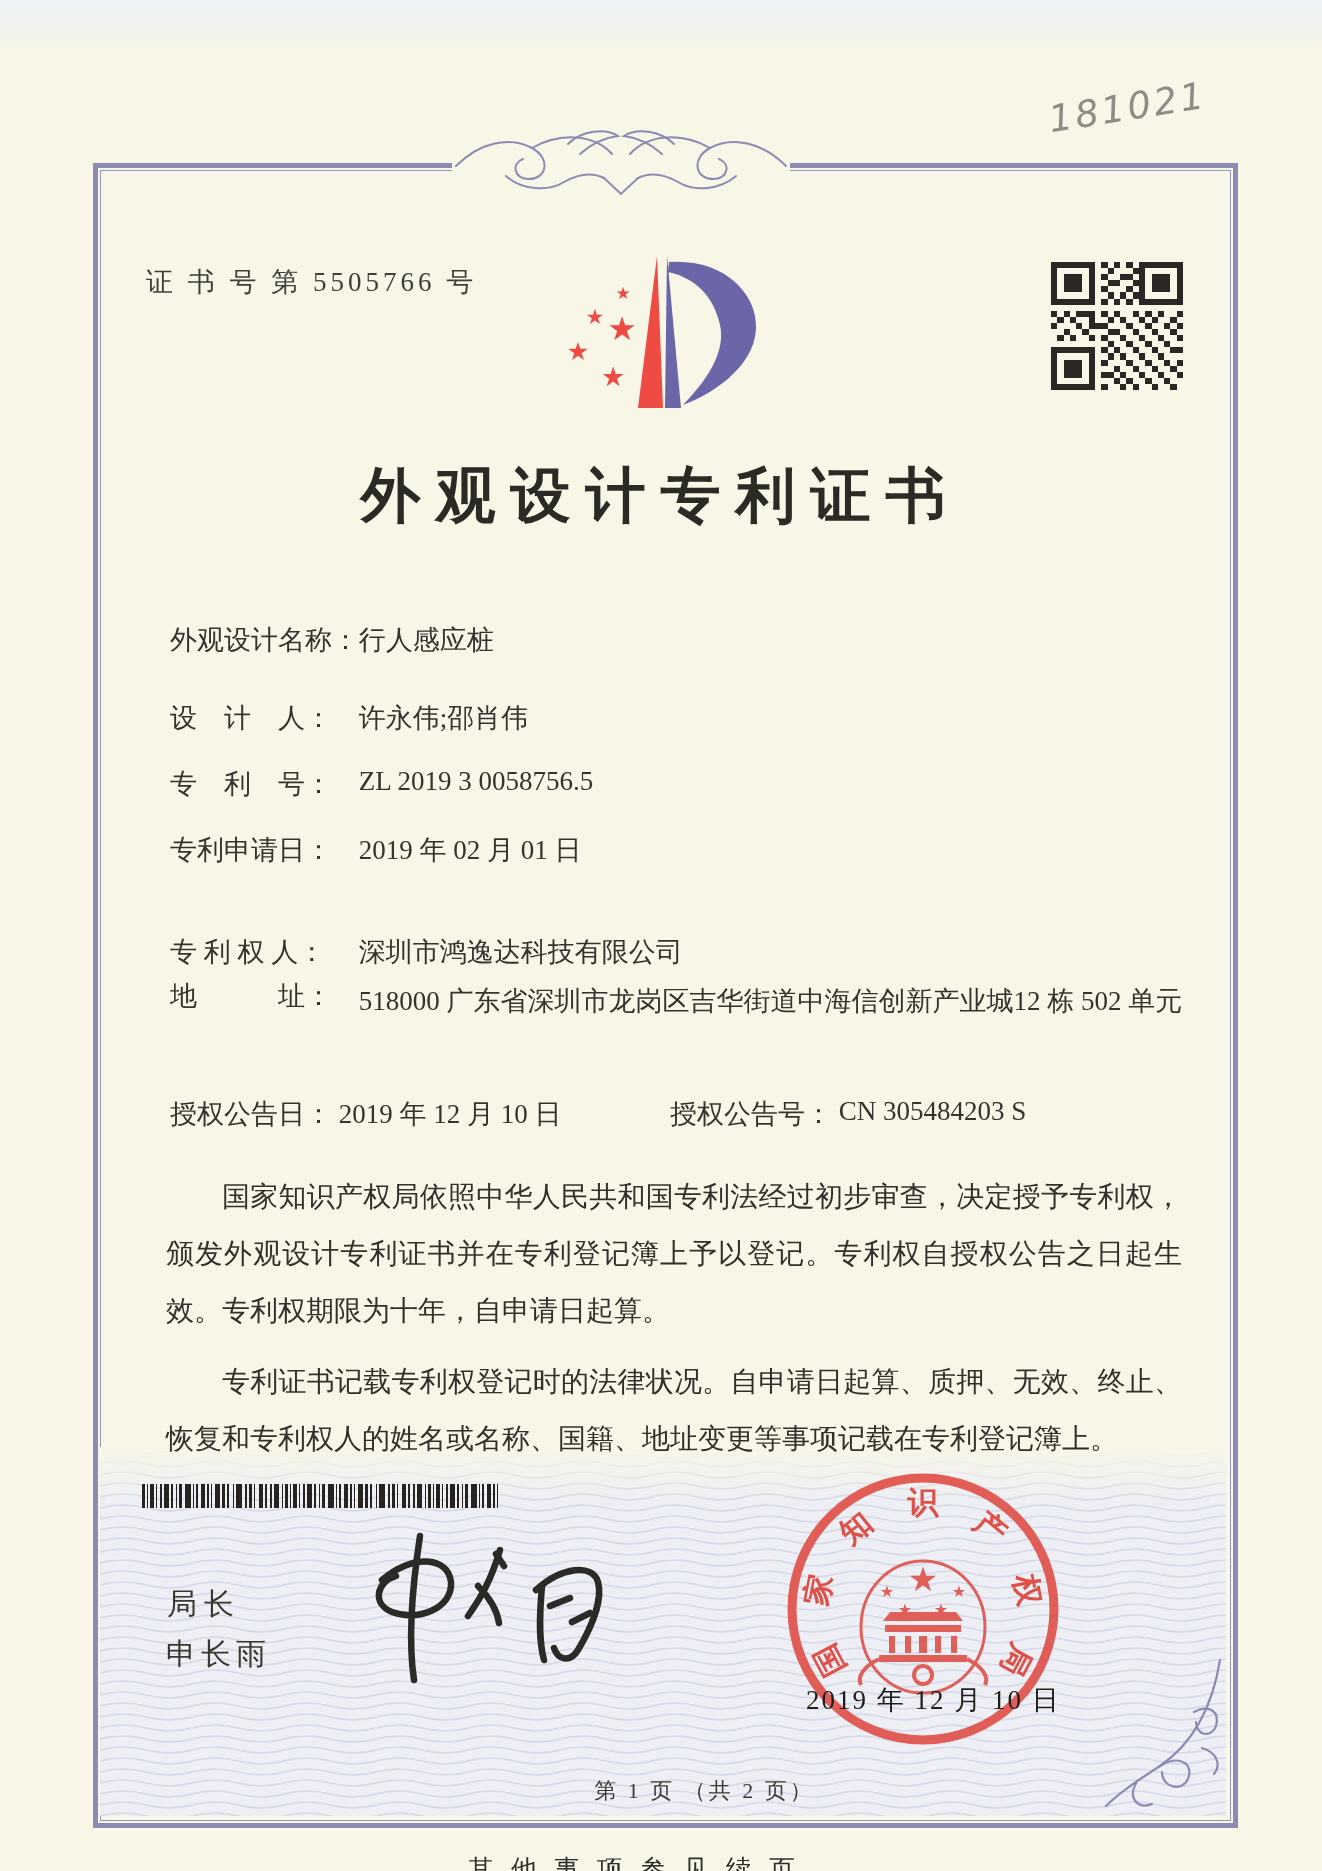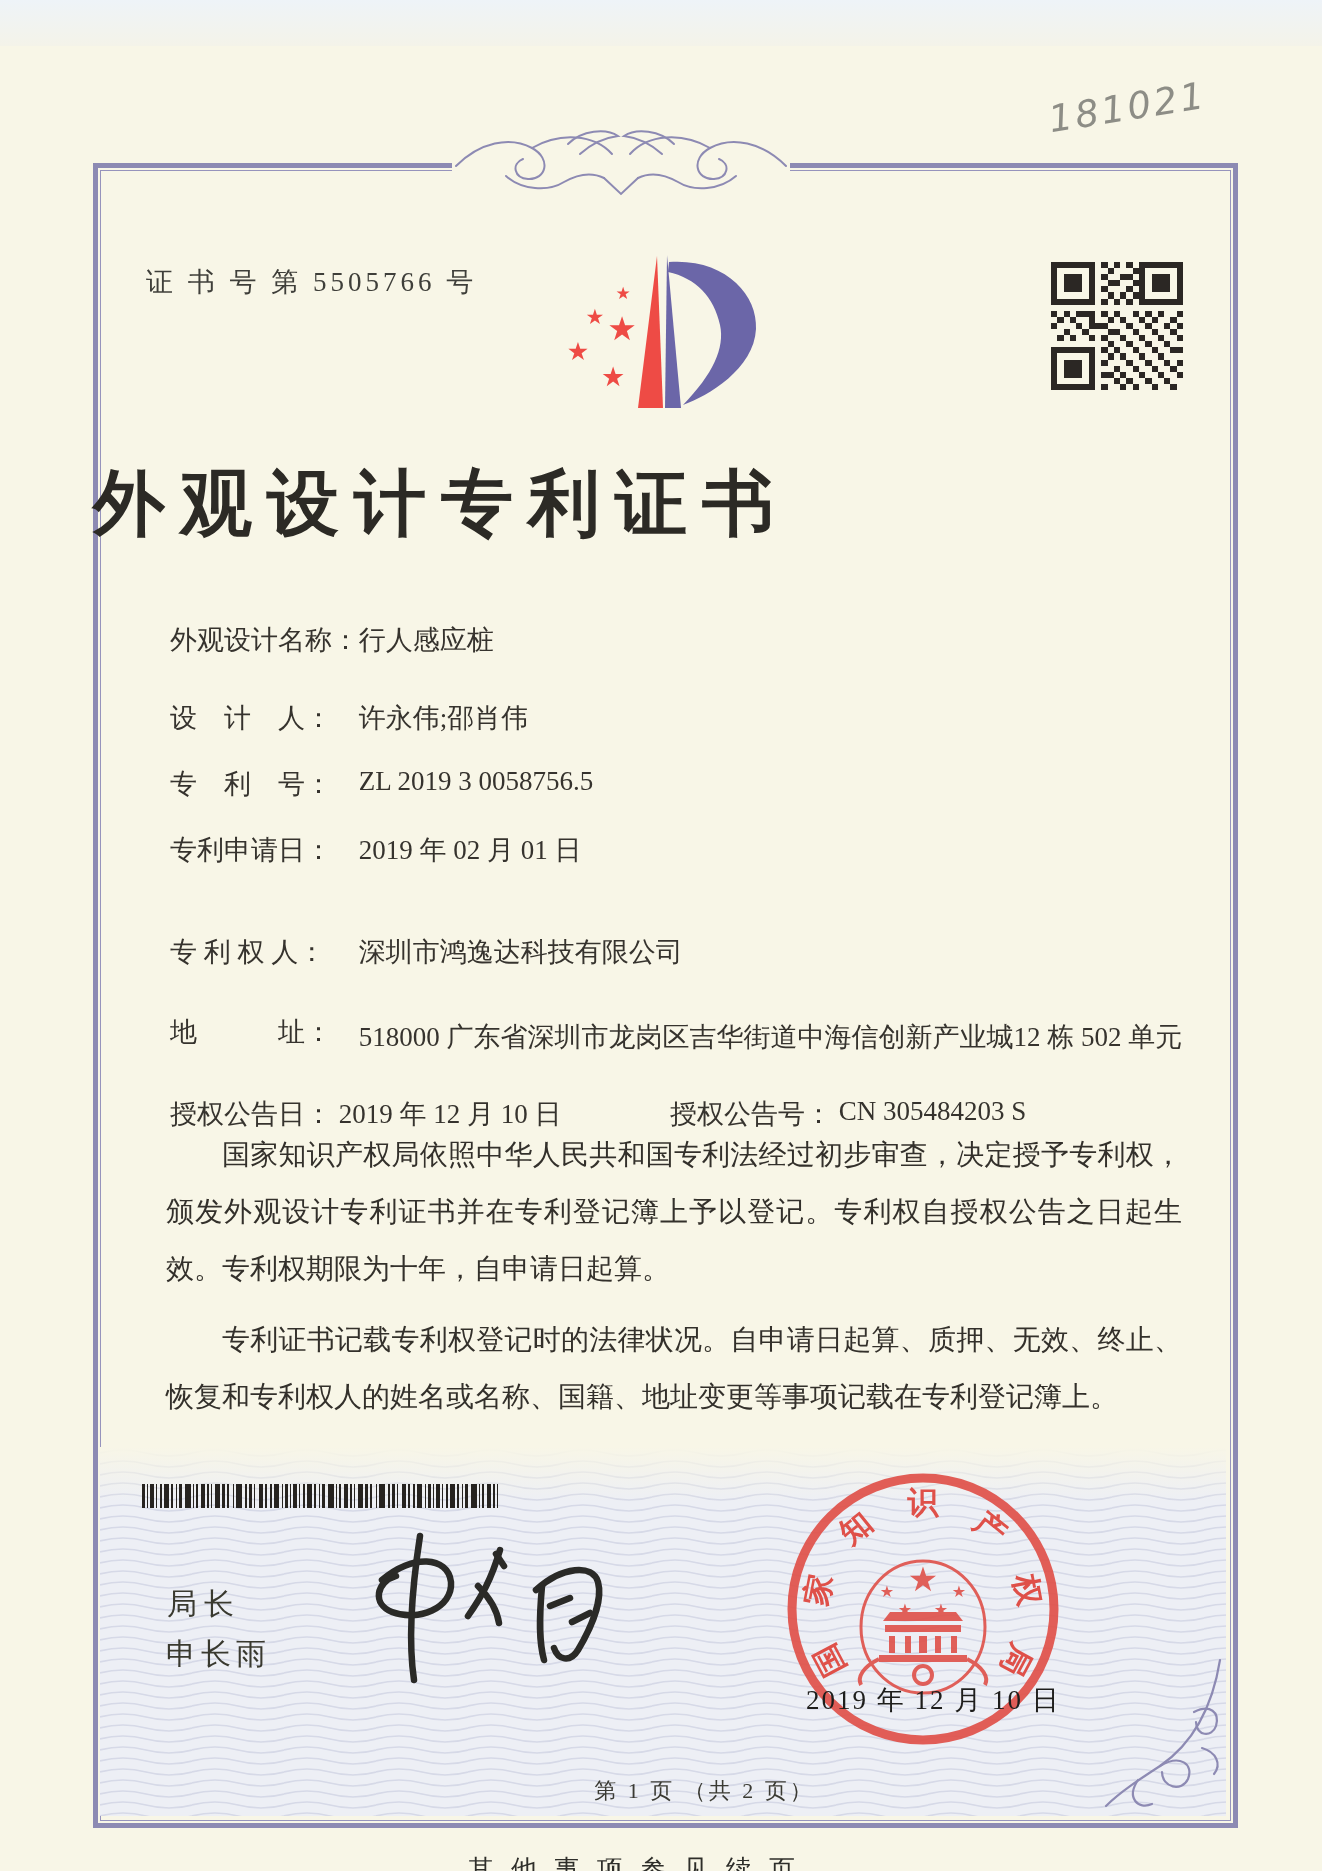--- a/index.html
+++ b/index.html
@@ -25,7 +25,7 @@
   .wave-fade{left:100px;top:1447px;width:1126px;height:55px;
     background:linear-gradient(#f8f6e7,rgba(248,246,231,0));}
   .cert-no{left:146px;top:264px;font-size:27px;letter-spacing:4px;color:#3f3f3a;}
-  .title{left:93px;top:456px;width:1135px;font-size:72px;
+  .title{left:93px;top:456px;width:1135px;text-align:center;font-size:60px;
     font-weight:bold;letter-spacing:15px;color:#2c2a25;}
   .row{left:170px;font-size:27px;color:#36332e;white-space:nowrap;}
   .row .lab{display:inline-block;width:182px;vertical-align:top;}

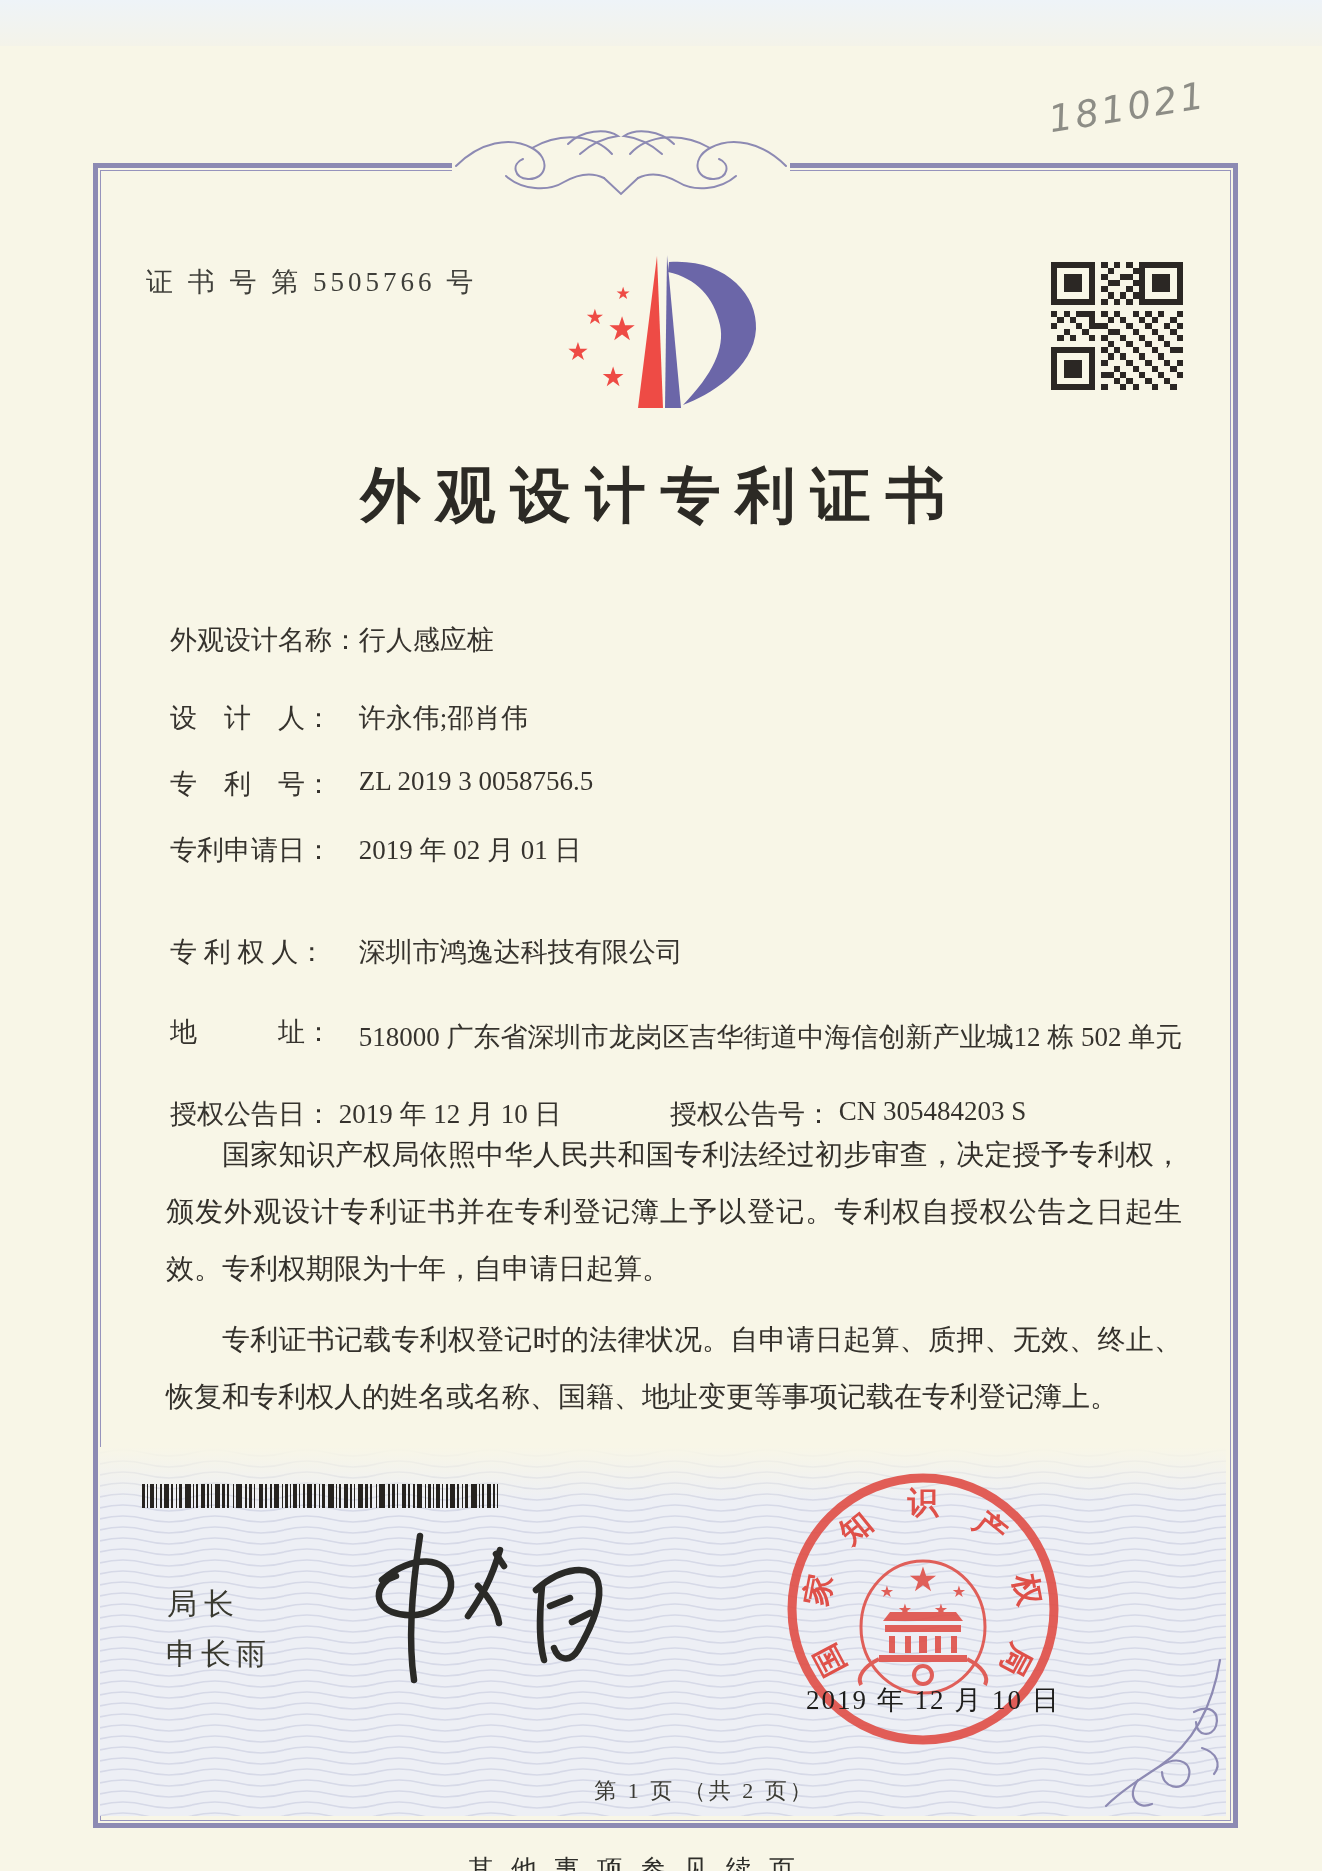--- a/index.html
+++ b/index.html
@@ -141,7 +141,7 @@
   <span class="lab">专 利 权 人：</span>
   <span class="val">深圳市鸿逸达科技有限公司</span>
 </div>
-<div class="abs row row-addr" style="top:1014px;">
+<div class="abs row row-addr" style="top:978px;">
   <span class="lab">地　　　址：</span>
   <span class="val">518000 广东省深圳市龙岗区吉华街道中海信创新产业城12 栋 502 单元</span>
 </div>

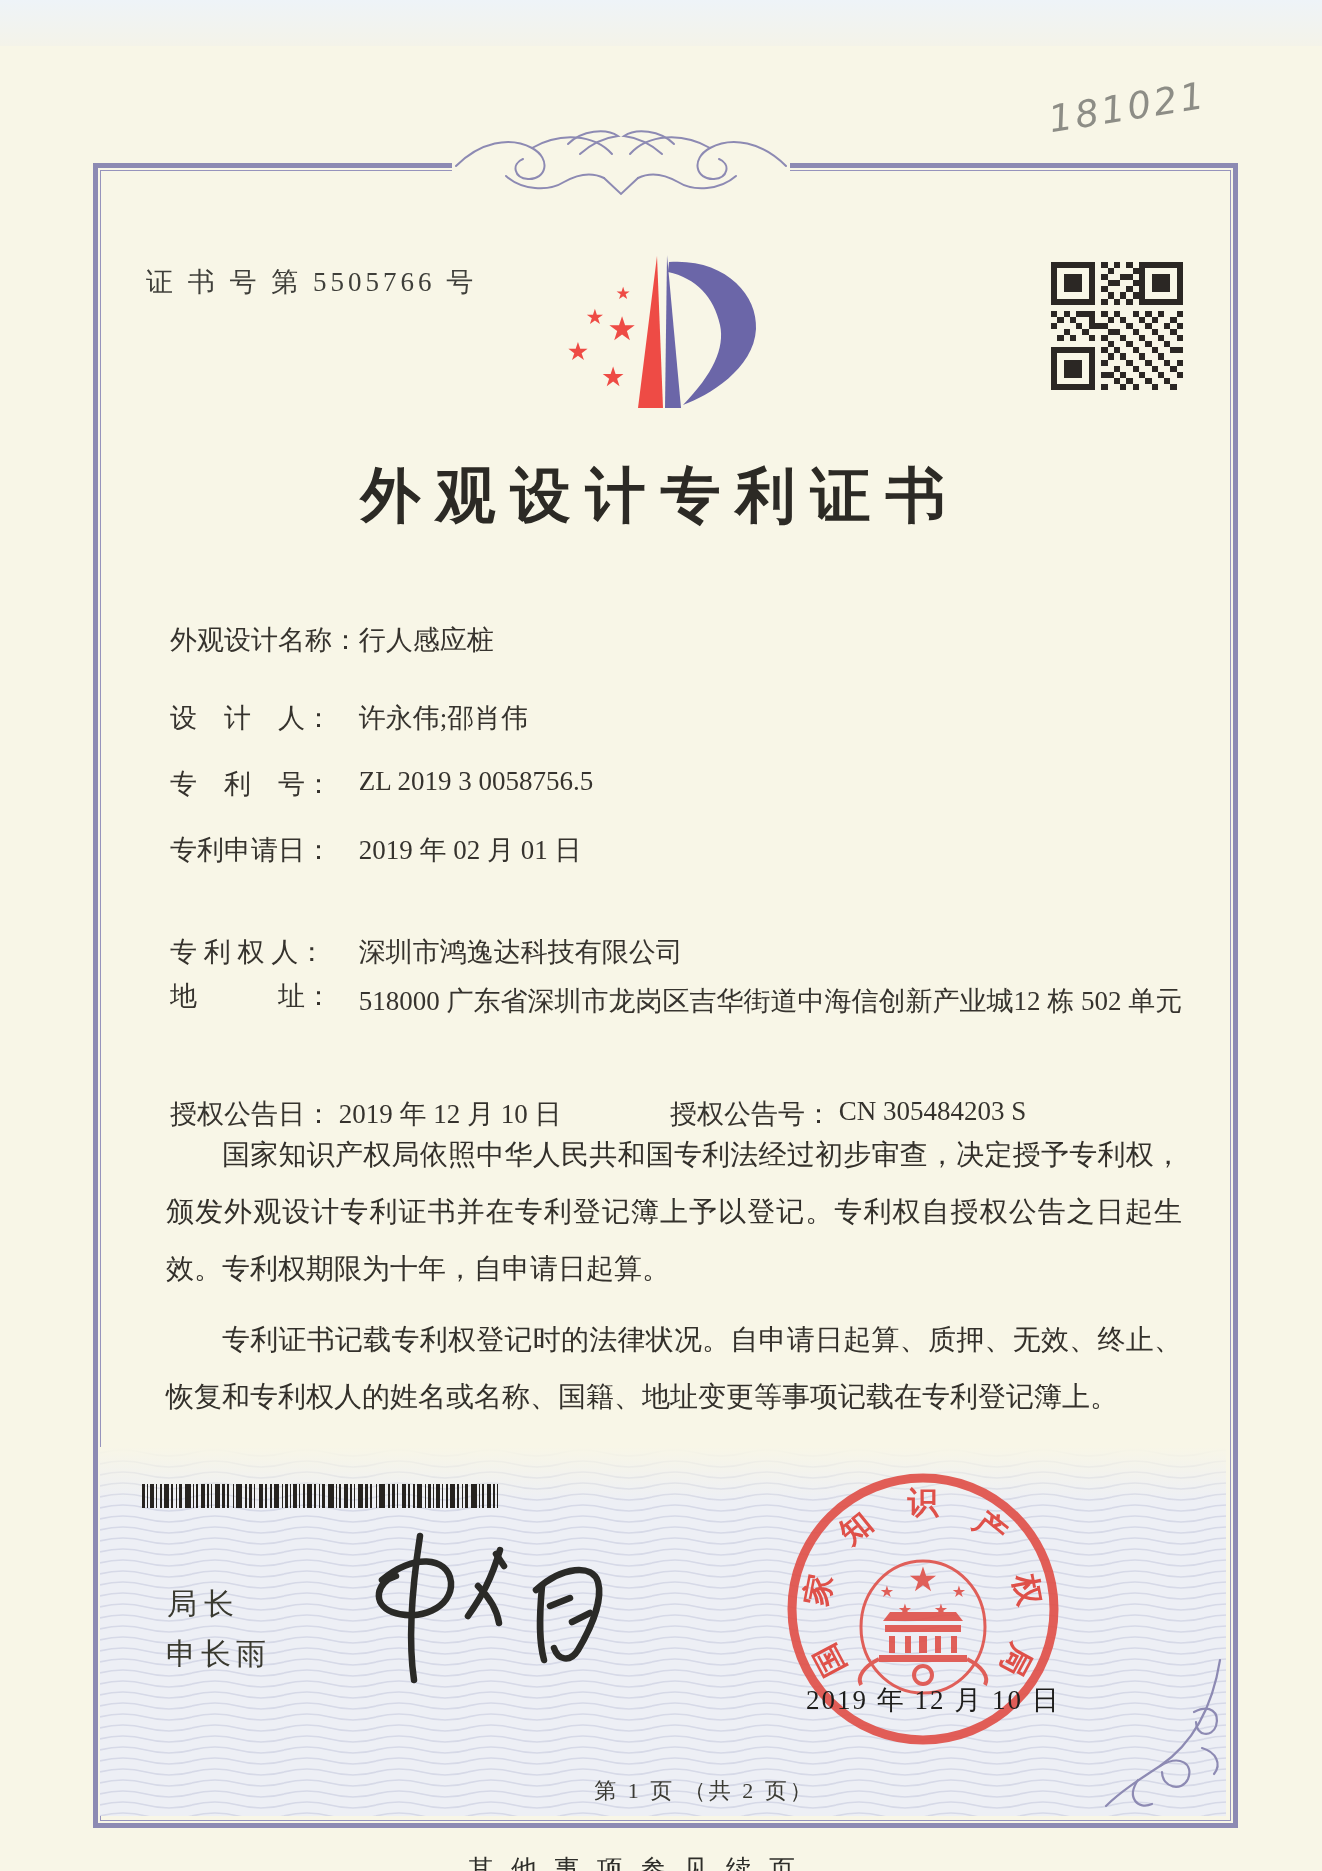--- a/index.html
+++ b/index.html
@@ -32,7 +32,7 @@
   .row .val{display:inline-block;vertical-align:top;}
   .row-addr .val{white-space:normal;width:835px;line-height:46px;}
   .grant2{position:absolute;left:500px;top:0;}
-  .paras{left:166px;top:1126px;width:1016px;}
+  .paras{left:166px;top:1168px;width:1016px;}
   .paras p{margin:0;font-size:28px;line-height:57px;color:#33302b;
     text-indent:2em;text-align:justify;}
   .paras p + p{margin-top:14px;}

